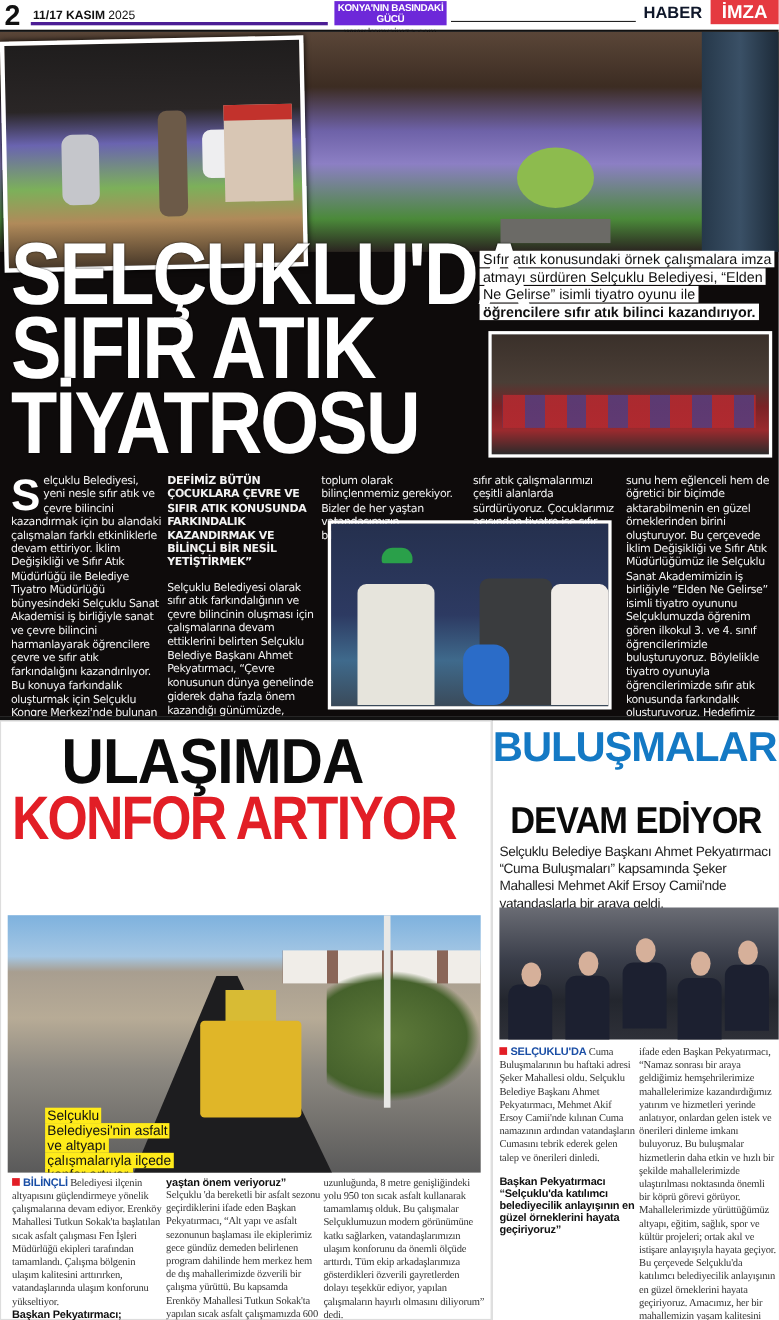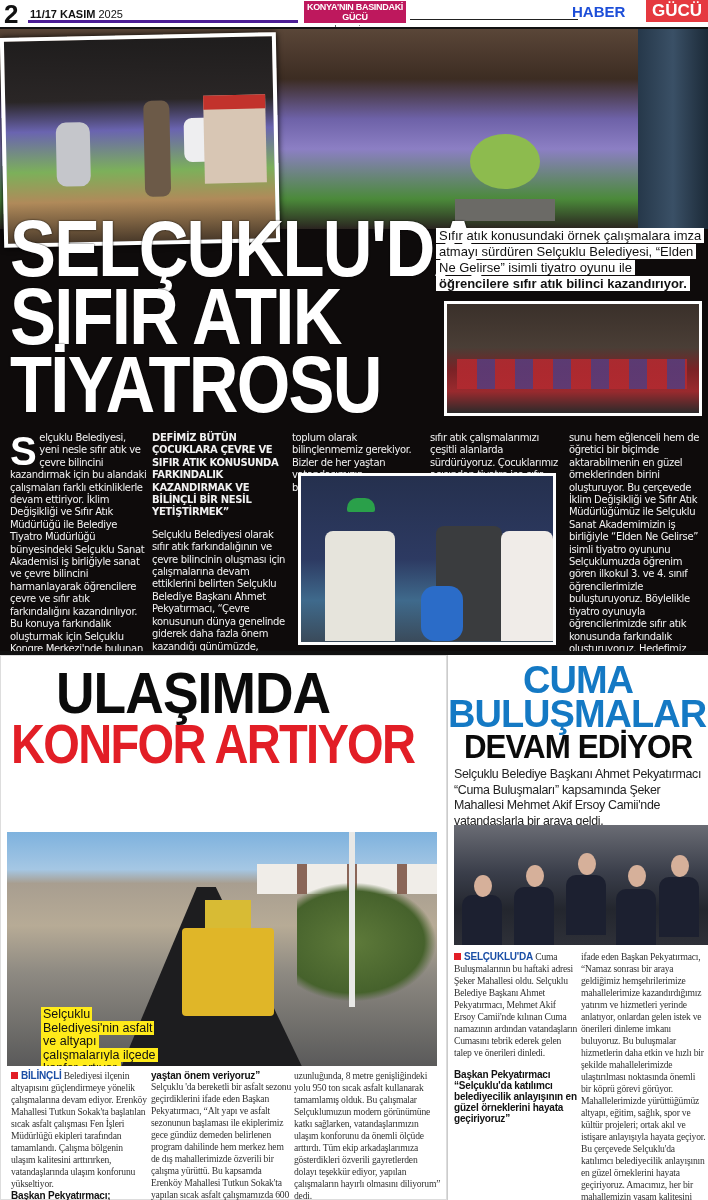--- a/index.html
+++ b/index.html
@@ -12,7 +12,7 @@
   .date { position: absolute; left: 28px; top: 8px; font: bold 11px "Liberation Sans", sans-serif; border-bottom: 3px solid #4c1d95; width: 270px; padding-left: 2px; }
   .date .yr { font-weight: normal; }
   .mast-center { position: absolute; left: 304px; top: 1px; width: 102px; text-align: center; }
-  .mast-slogan { display: block; background: #be185d; color: #fff; font: bold 9px "Liberation Sans", sans-serif; padding: 1px 2px; letter-spacing: -0.3px; }
+  .mast-slogan { display: block; background: #6d28d9; color: #fff; font: bold 9px "Liberation Sans", sans-serif; padding: 1px 2px; letter-spacing: -0.3px; }
   .mast-url { display: block; font-size: 9px; color: #333; margin-top: 1px; }
   .mast-line-r { position: absolute; left: 410px; top: 19px; width: 168px; border-bottom: 1px solid #222; }
   .brand-haber { position: absolute; left: 572px; top: 3px; font: bold 15px "Liberation Sans", sans-serif; color: #1d4ed8; }

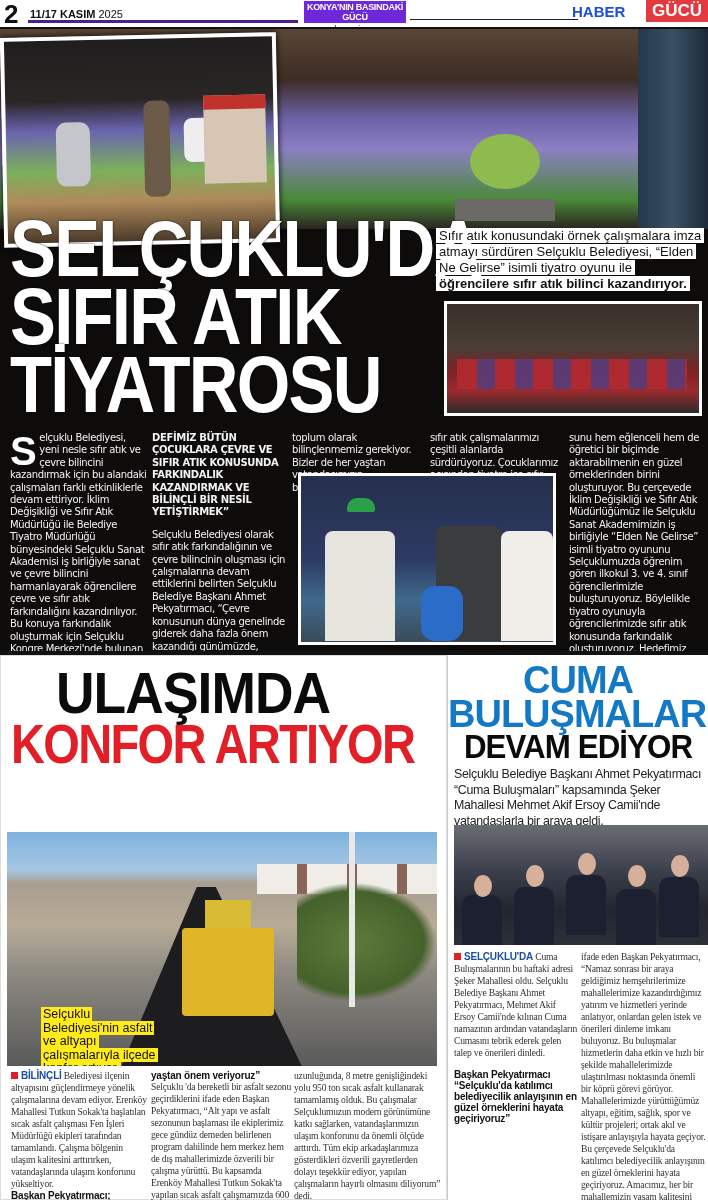--- a/index.html
+++ b/index.html
@@ -15,7 +15,7 @@
   .mast-slogan { display: block; background: #6d28d9; color: #fff; font: bold 9px "Liberation Sans", sans-serif; padding: 1px 2px; letter-spacing: -0.3px; }
   .mast-url { display: block; font-size: 9px; color: #333; margin-top: 1px; }
   .mast-line-r { position: absolute; left: 410px; top: 19px; width: 168px; border-bottom: 1px solid #222; }
-  .brand-haber { position: absolute; left: 572px; top: 3px; font: bold 15px "Liberation Sans", sans-serif; color: #1d4ed8; }
+  .brand-haber { position: absolute; left: 585px; top: 3px; font: bold 15px "Liberation Sans", sans-serif; color: #0f172a; }
   .brand-imza { position: absolute; left: 646px; top: 0; width: 62px; height: 22px; background: #e53940; color: #fff; font: bold 17px "Liberation Sans", sans-serif; text-align: center; line-height: 22px; }
   .mast-rule { position: absolute; left: 0; top: 27px; width: 708px; height: 2px; background: #111; }
 

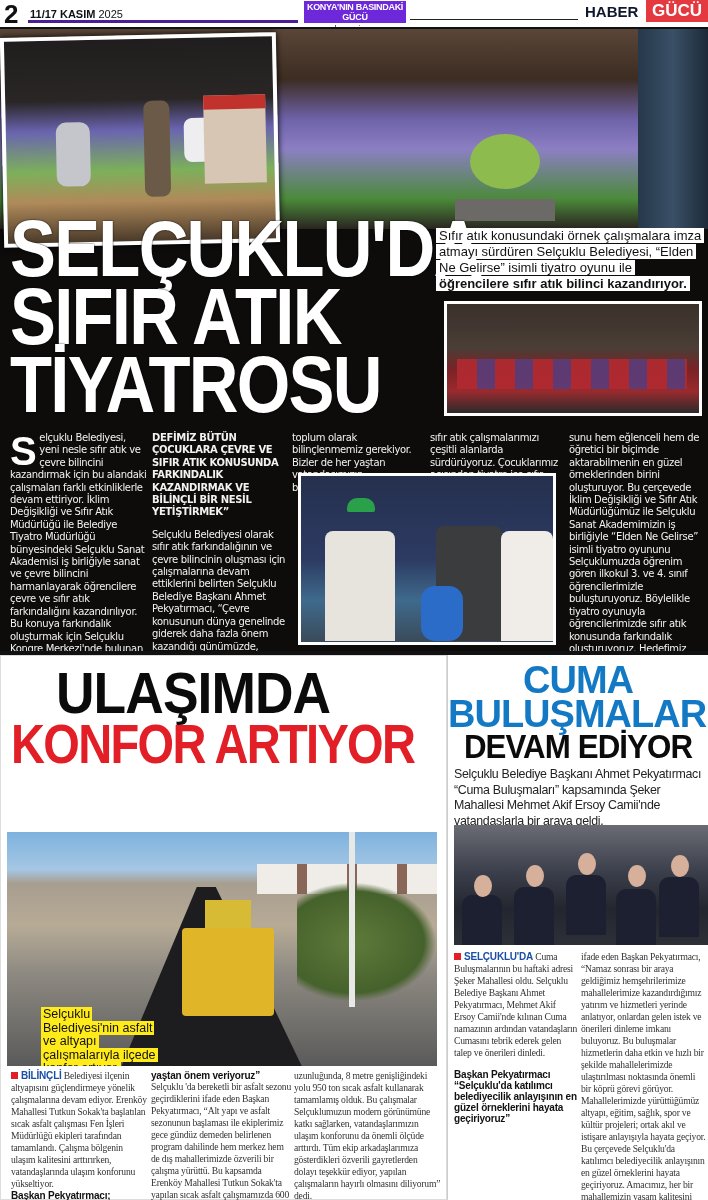--- a/index.html
+++ b/index.html
@@ -116,7 +116,7 @@
   </div>
   <div class="mast-line-r"></div>
   <div class="brand-haber">HABER</div>
-  <div class="brand-imza">GÜCÜ</div>
+  <div class="brand-imza">İMZA</div>
   <div class="mast-rule"></div>
 </header>
 

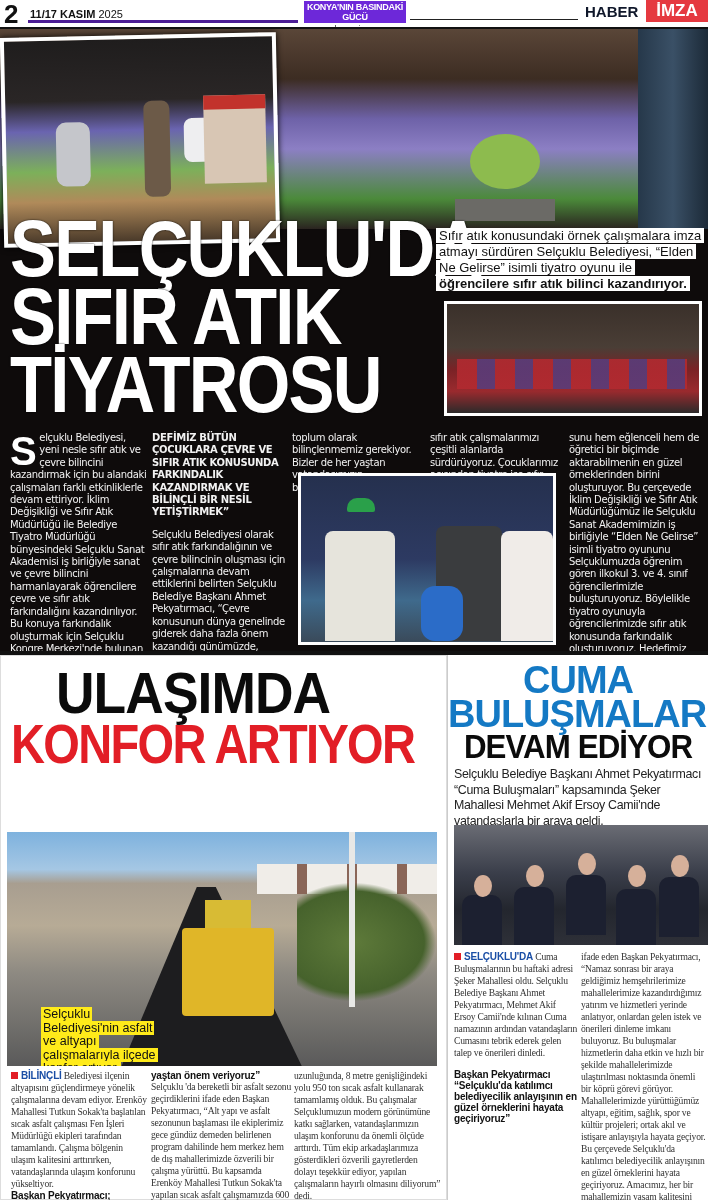--- a/index.html
+++ b/index.html
@@ -210,7 +210,6 @@
 
 <section class="story3">
   <h2 class="hl3-blue">
-    <div>CUMA</div>
     <div>BULUŞMALARI</div>
   </h2>
   <h2 class="hl3-black">DEVAM EDİYOR</h2>

